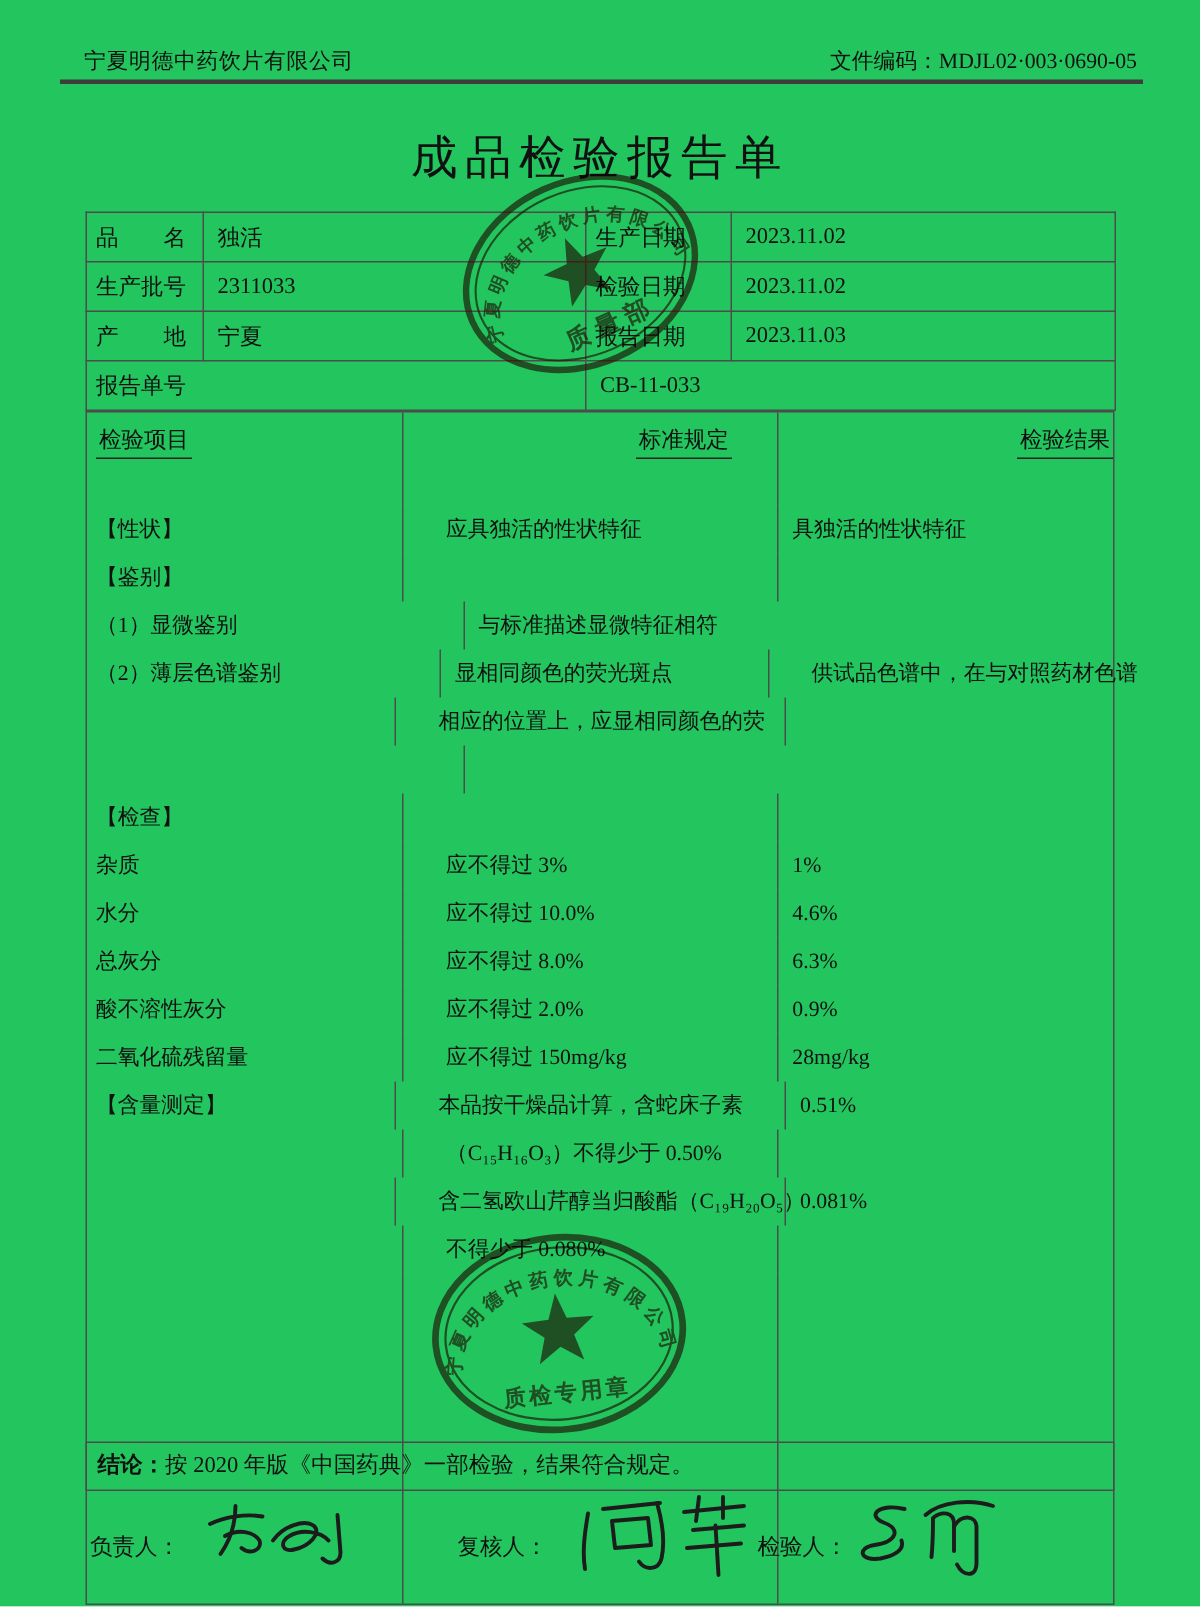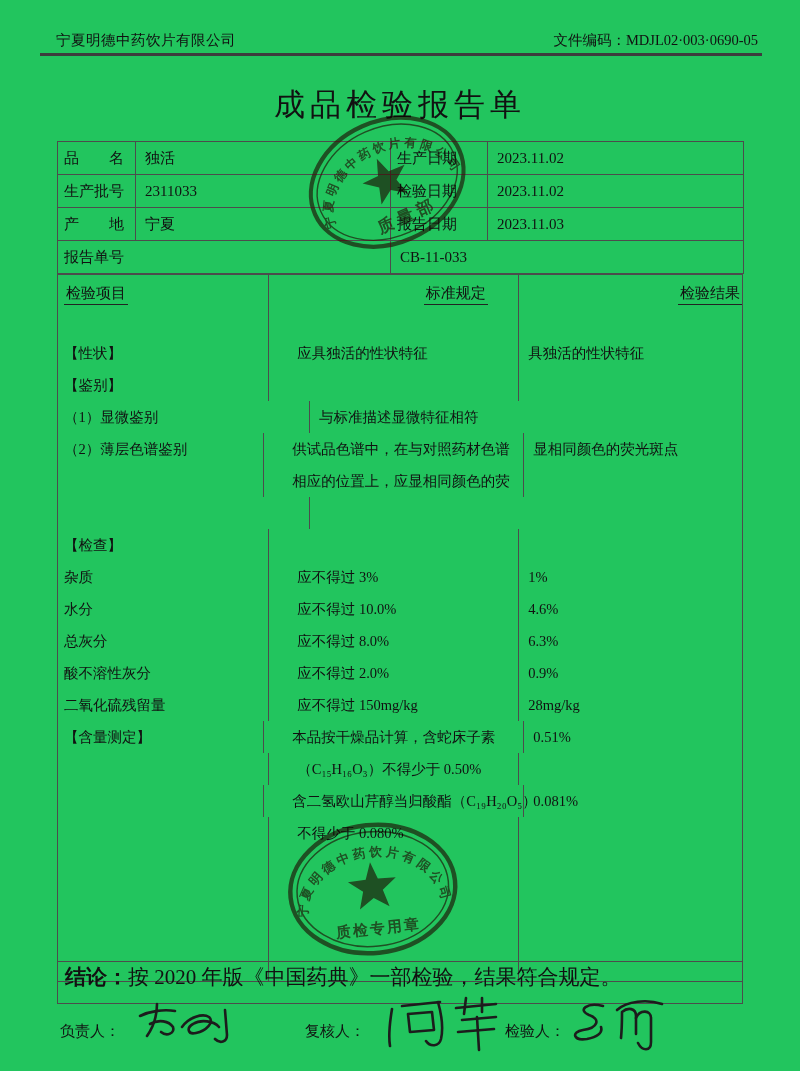--- a/index.html
+++ b/index.html
@@ -24,7 +24,7 @@
   .info-table td.lbl{padding-left:6px;}
 
   
-  .mtable{position:absolute;left:57px;top:274px;width:686px;height:708px;
+  .mtable{position:absolute;left:57px;top:274px;width:686px;height:796px;
           border:1px solid var(--line);box-sizing:border-box;
           display:flex;flex-direction:column;}
   .mrows{display:contents;}

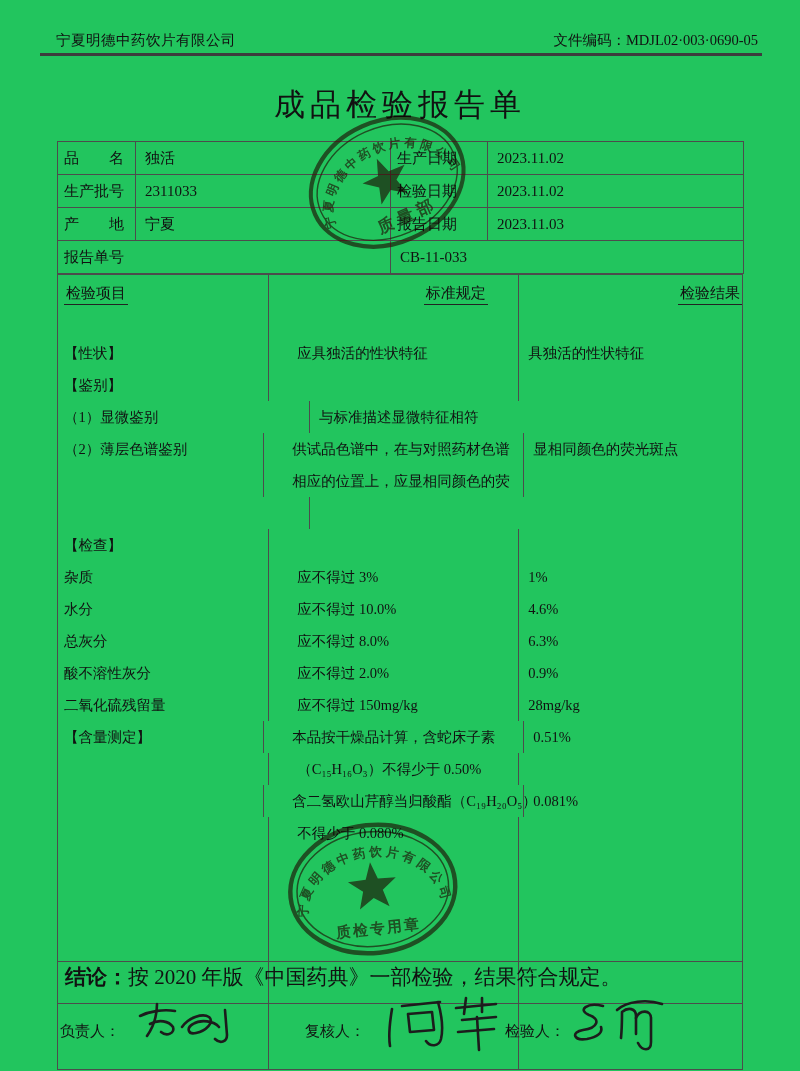--- a/index.html
+++ b/index.html
@@ -126,8 +126,8 @@
           <div class="mcell c3">与标准描述显微特征相符</div>
         </div><div class="mrow">
           <div class="mcell c1">（2）薄层色谱鉴别</div>
+          <div class="mcell c3">显相同颜色的荧光斑点</div>
           <div class="mcell c2">供试品色谱中，在与对照药材色谱</div>
-          <div class="mcell c3">显相同颜色的荧光斑点</div>
         </div><div class="mrow">
           <div class="mcell c1"></div>
           <div class="mcell c2">相应的位置上，应显相同颜色的荧</div>

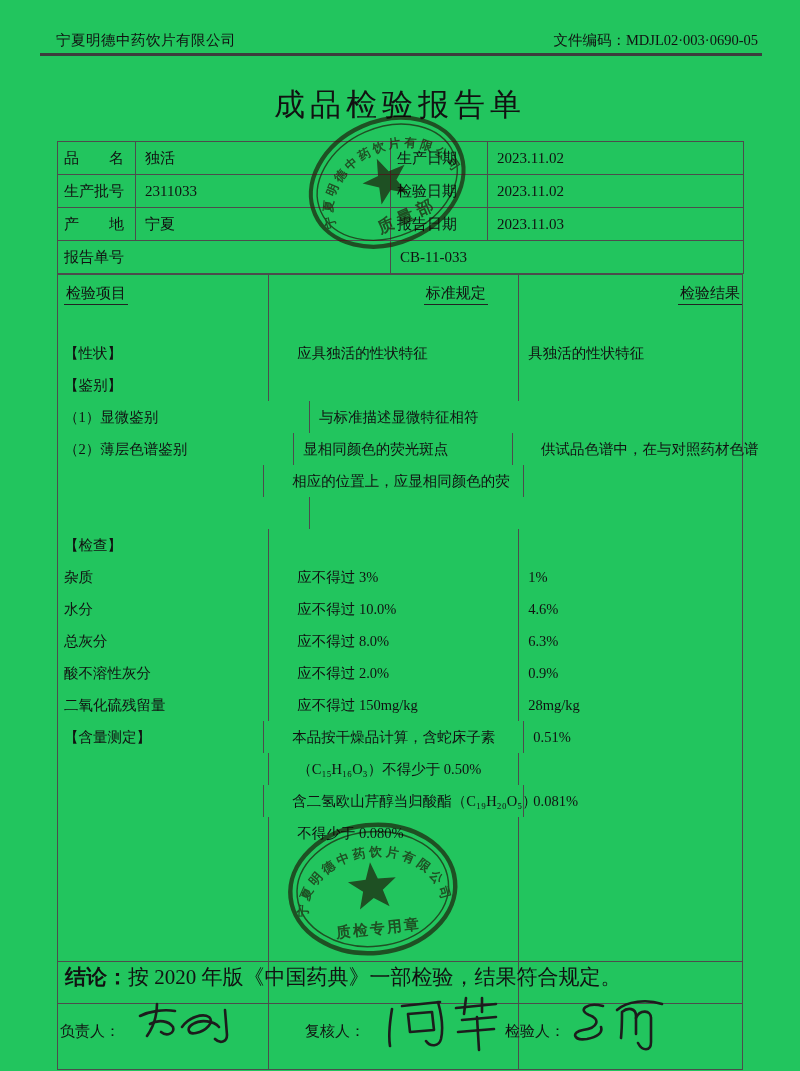--- a/index.html
+++ b/index.html
@@ -41,8 +41,8 @@
   .mfill .mcell{height:auto;}
 
   
-  .conclusion{position:absolute;left:57px;top:961px;width:686px;height:43px;
-              border:1px solid var(--line);box-sizing:border-box;font-size:21px;
+  .conclusion{position:absolute;left:57px;top:961px;width:686px;height:33px;
+              border:1px solid var(--line);box-sizing:border-box;font-size:15px;
               line-height:30px;padding-left:7px;white-space:nowrap;}
   .conclusion .clabel{font-weight:bold;}
 

